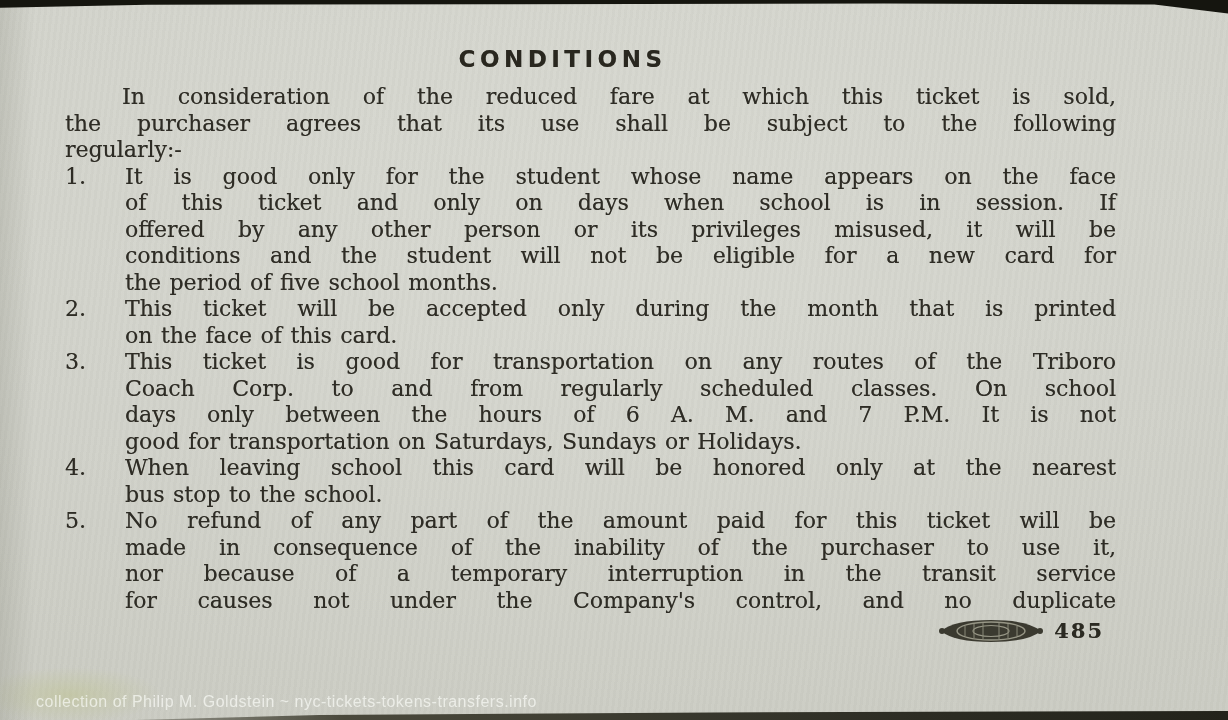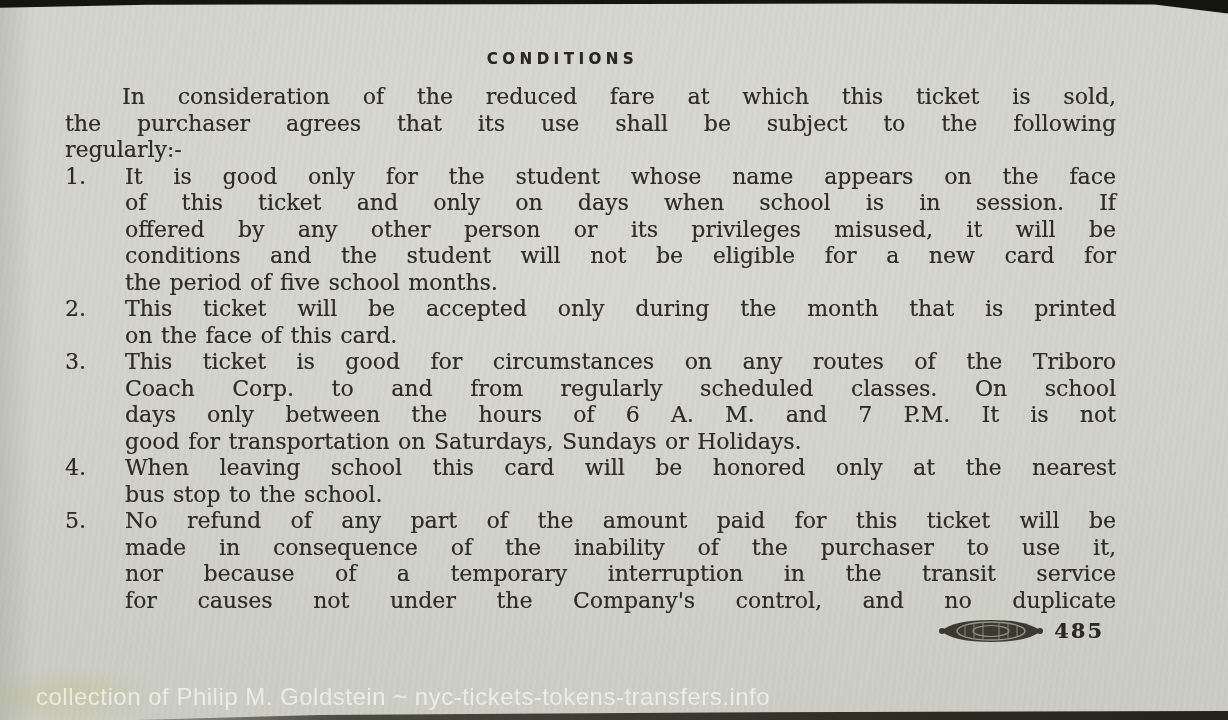--- a/index.html
+++ b/index.html
@@ -43,7 +43,7 @@
     margin:0;padding-top:46px;height:28px;
     text-align:center;transform:translateX(-28px);
     font-family:"DejaVu Sans", sans-serif;
-    font-weight:bold;font-size:15px;letter-spacing:4.5px;
+    font-weight:bold;font-size:23px;letter-spacing:4.5px;
     color:#29271f;
   }
   .intro{margin-top:10px;}

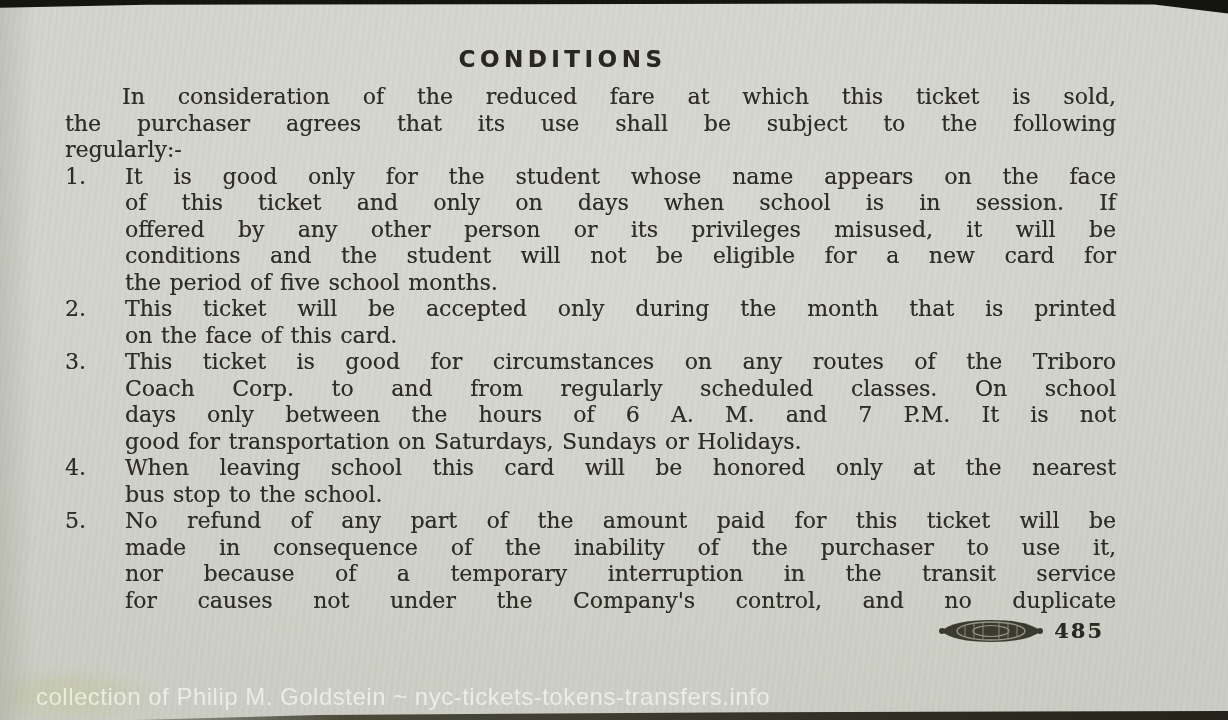--- a/index.html
+++ b/index.html
@@ -111,7 +111,7 @@
     <div class="item">
       <span class="num">3.</span>
       <div class="itemlines">
-        <div class="line just">This ticket is good for circumstances on any routes of the Triboro</div>
+        <div class="line just">This ticket is good for transportation on any routes of the Triboro</div>
         <div class="line just">Coach Corp. to and from regularly scheduled classes.  On school</div>
         <div class="line just">days only between the hours of 6 A. M. and 7 P.M.  It is not</div>
         <div class="line">good for transportation on Saturdays, Sundays or Holidays.</div>

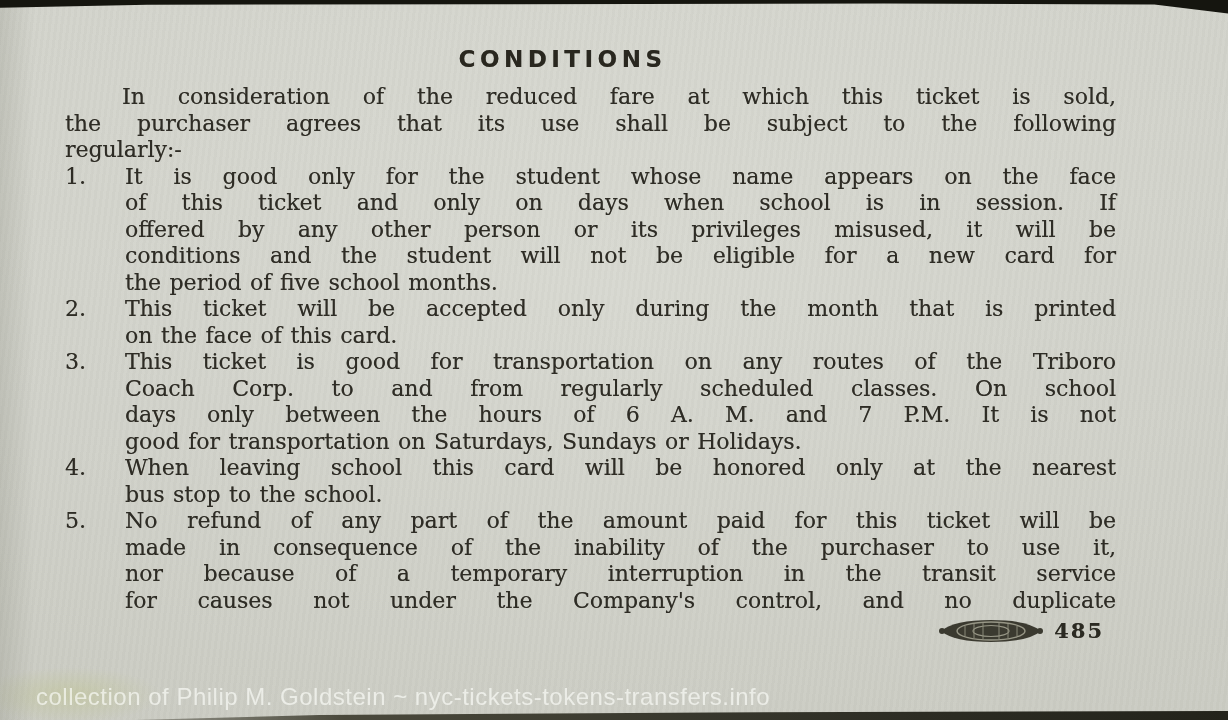--- a/index.html
+++ b/index.html
@@ -67,7 +67,7 @@
   .watermark{
     position:absolute;left:36px;bottom:9px;
     font-family:"Liberation Sans", sans-serif;
-    font-size:24px;letter-spacing:0.5px;
+    font-size:16px;letter-spacing:0.5px;
     color:rgba(251,252,248,0.68);
     text-shadow:none;
   }

